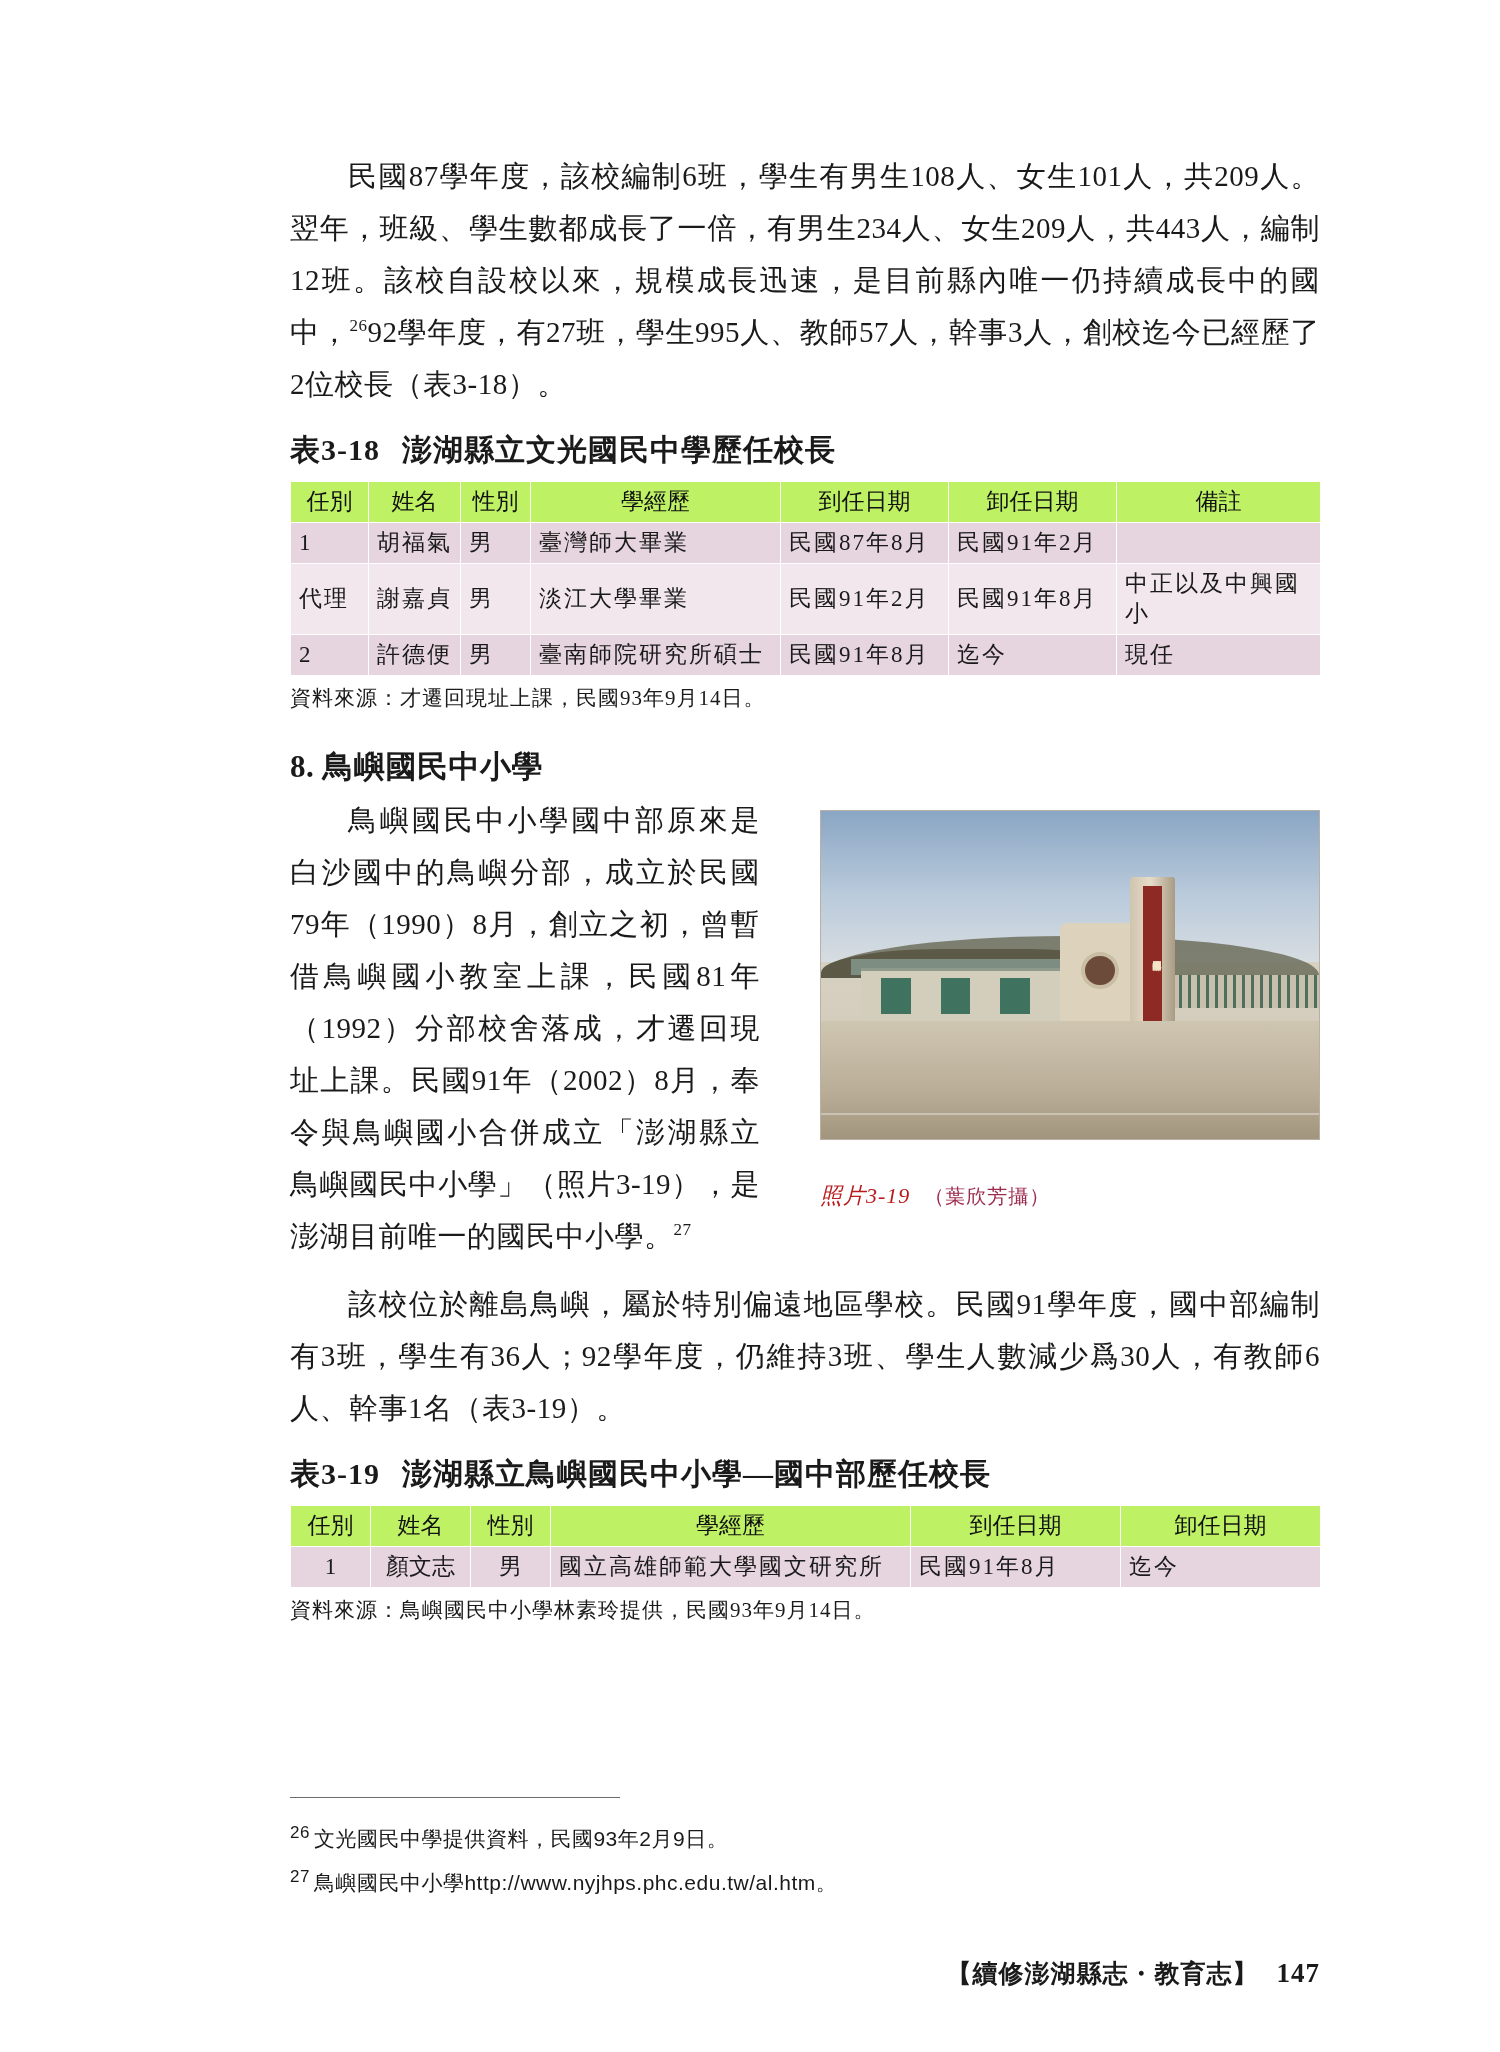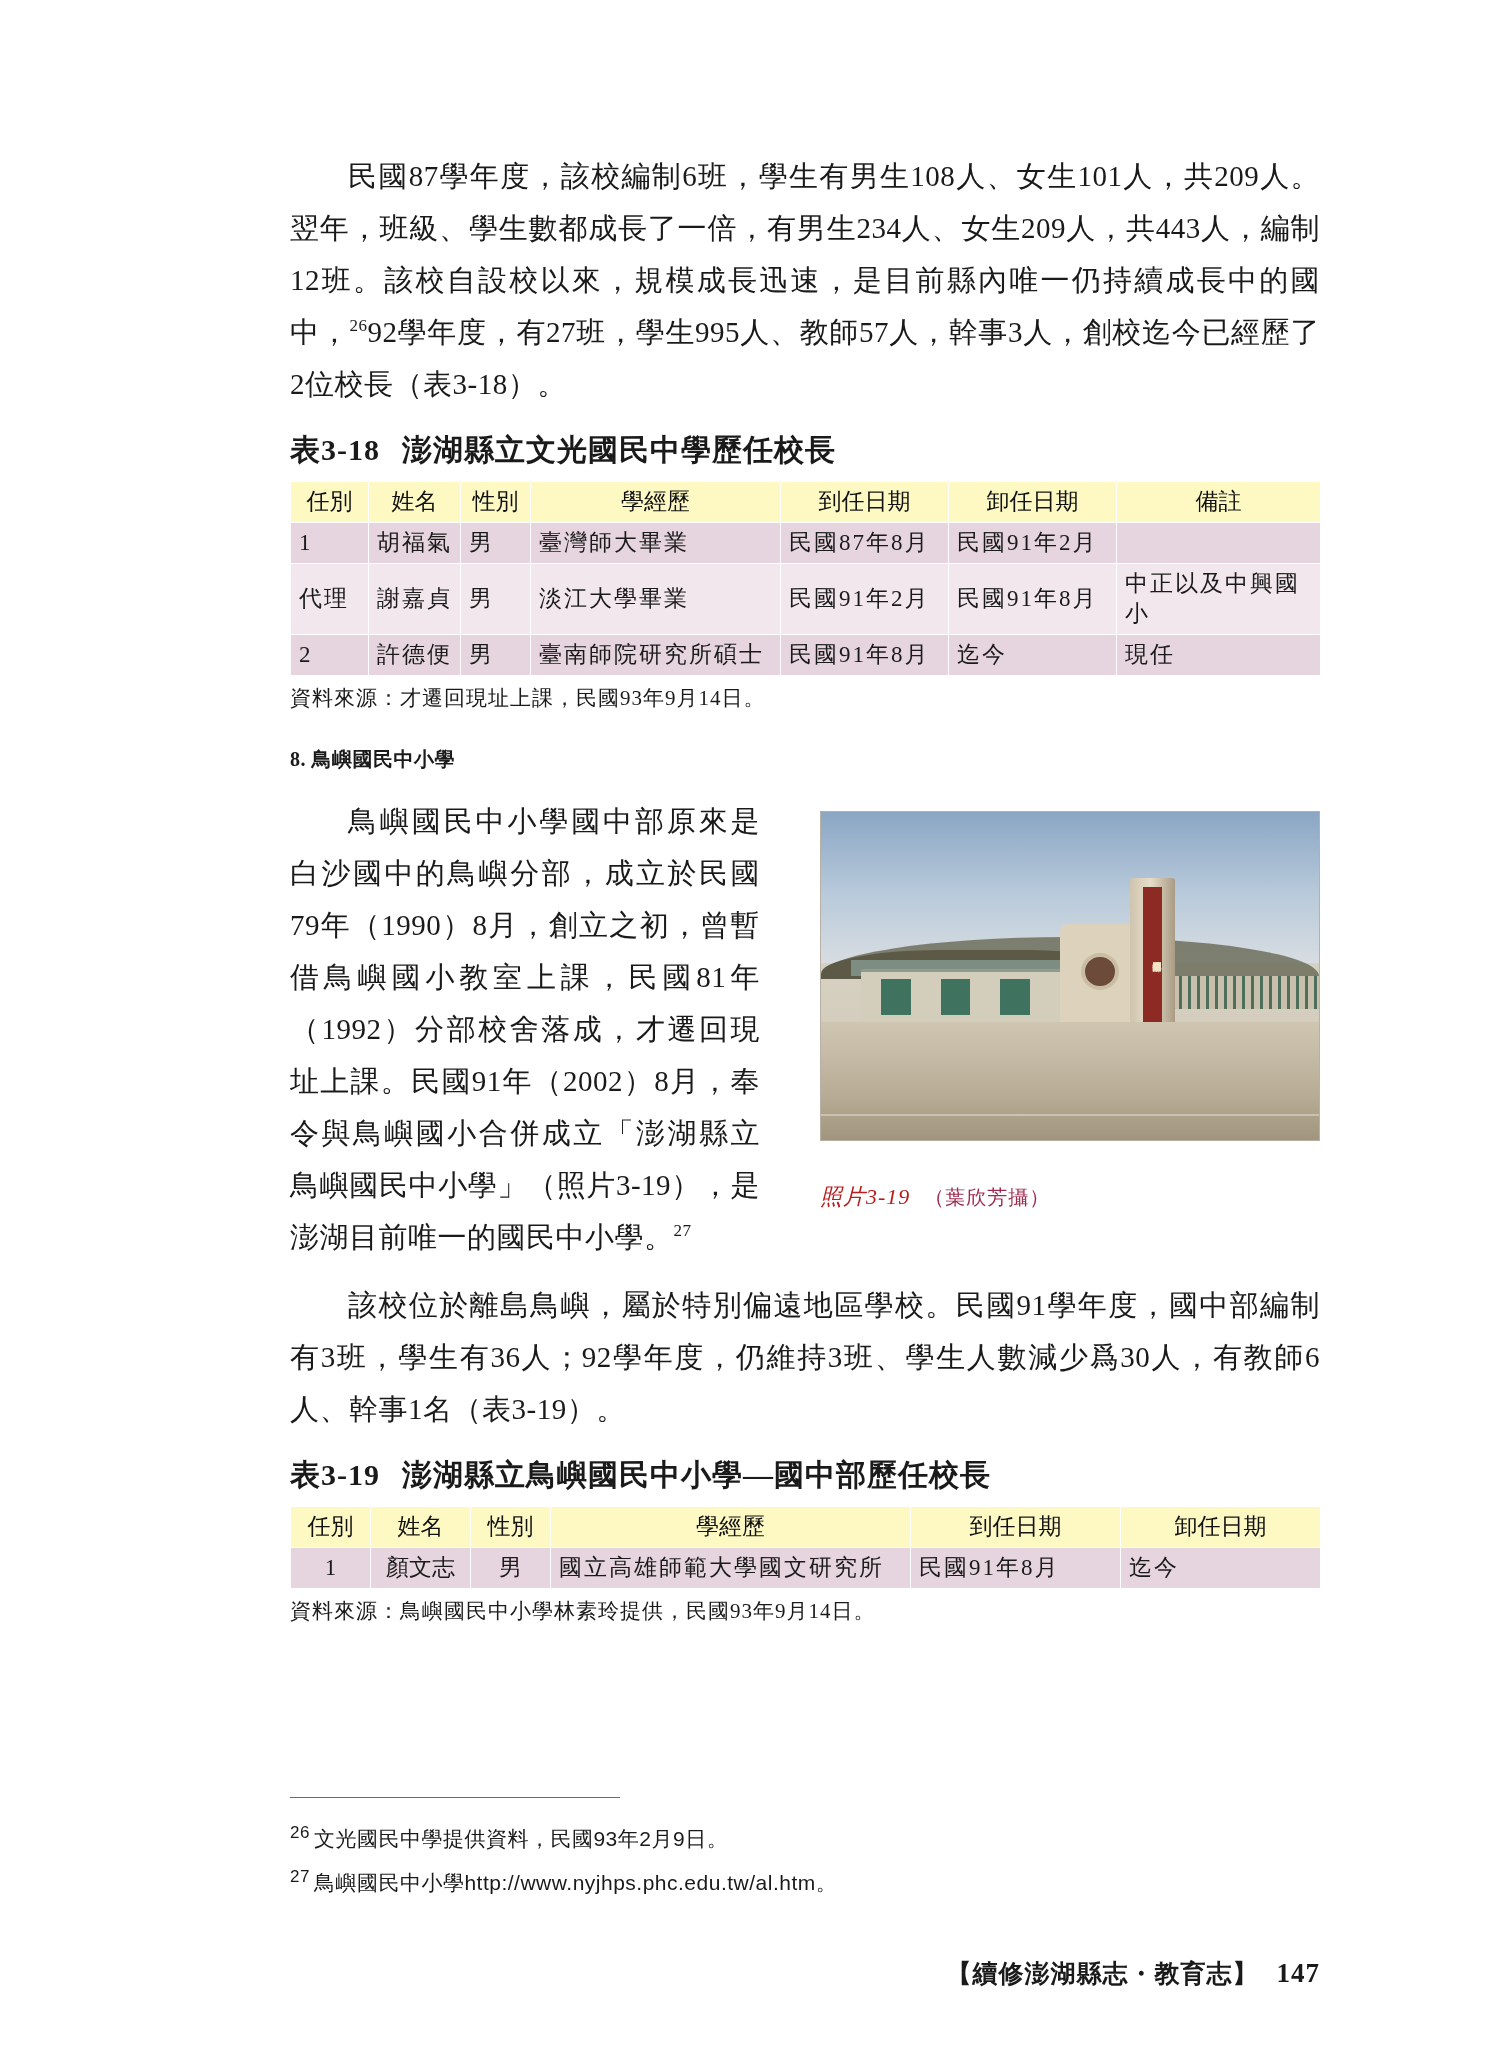--- a/index.html
+++ b/index.html
@@ -73,7 +73,7 @@
     font-family: "Liberation Serif", "DejaVu Serif", serif;
   }
   table.data-table thead th {
-    background: #fef9c3;
+    background: #bef264;
     text-align: center;
     color: #111;
   }

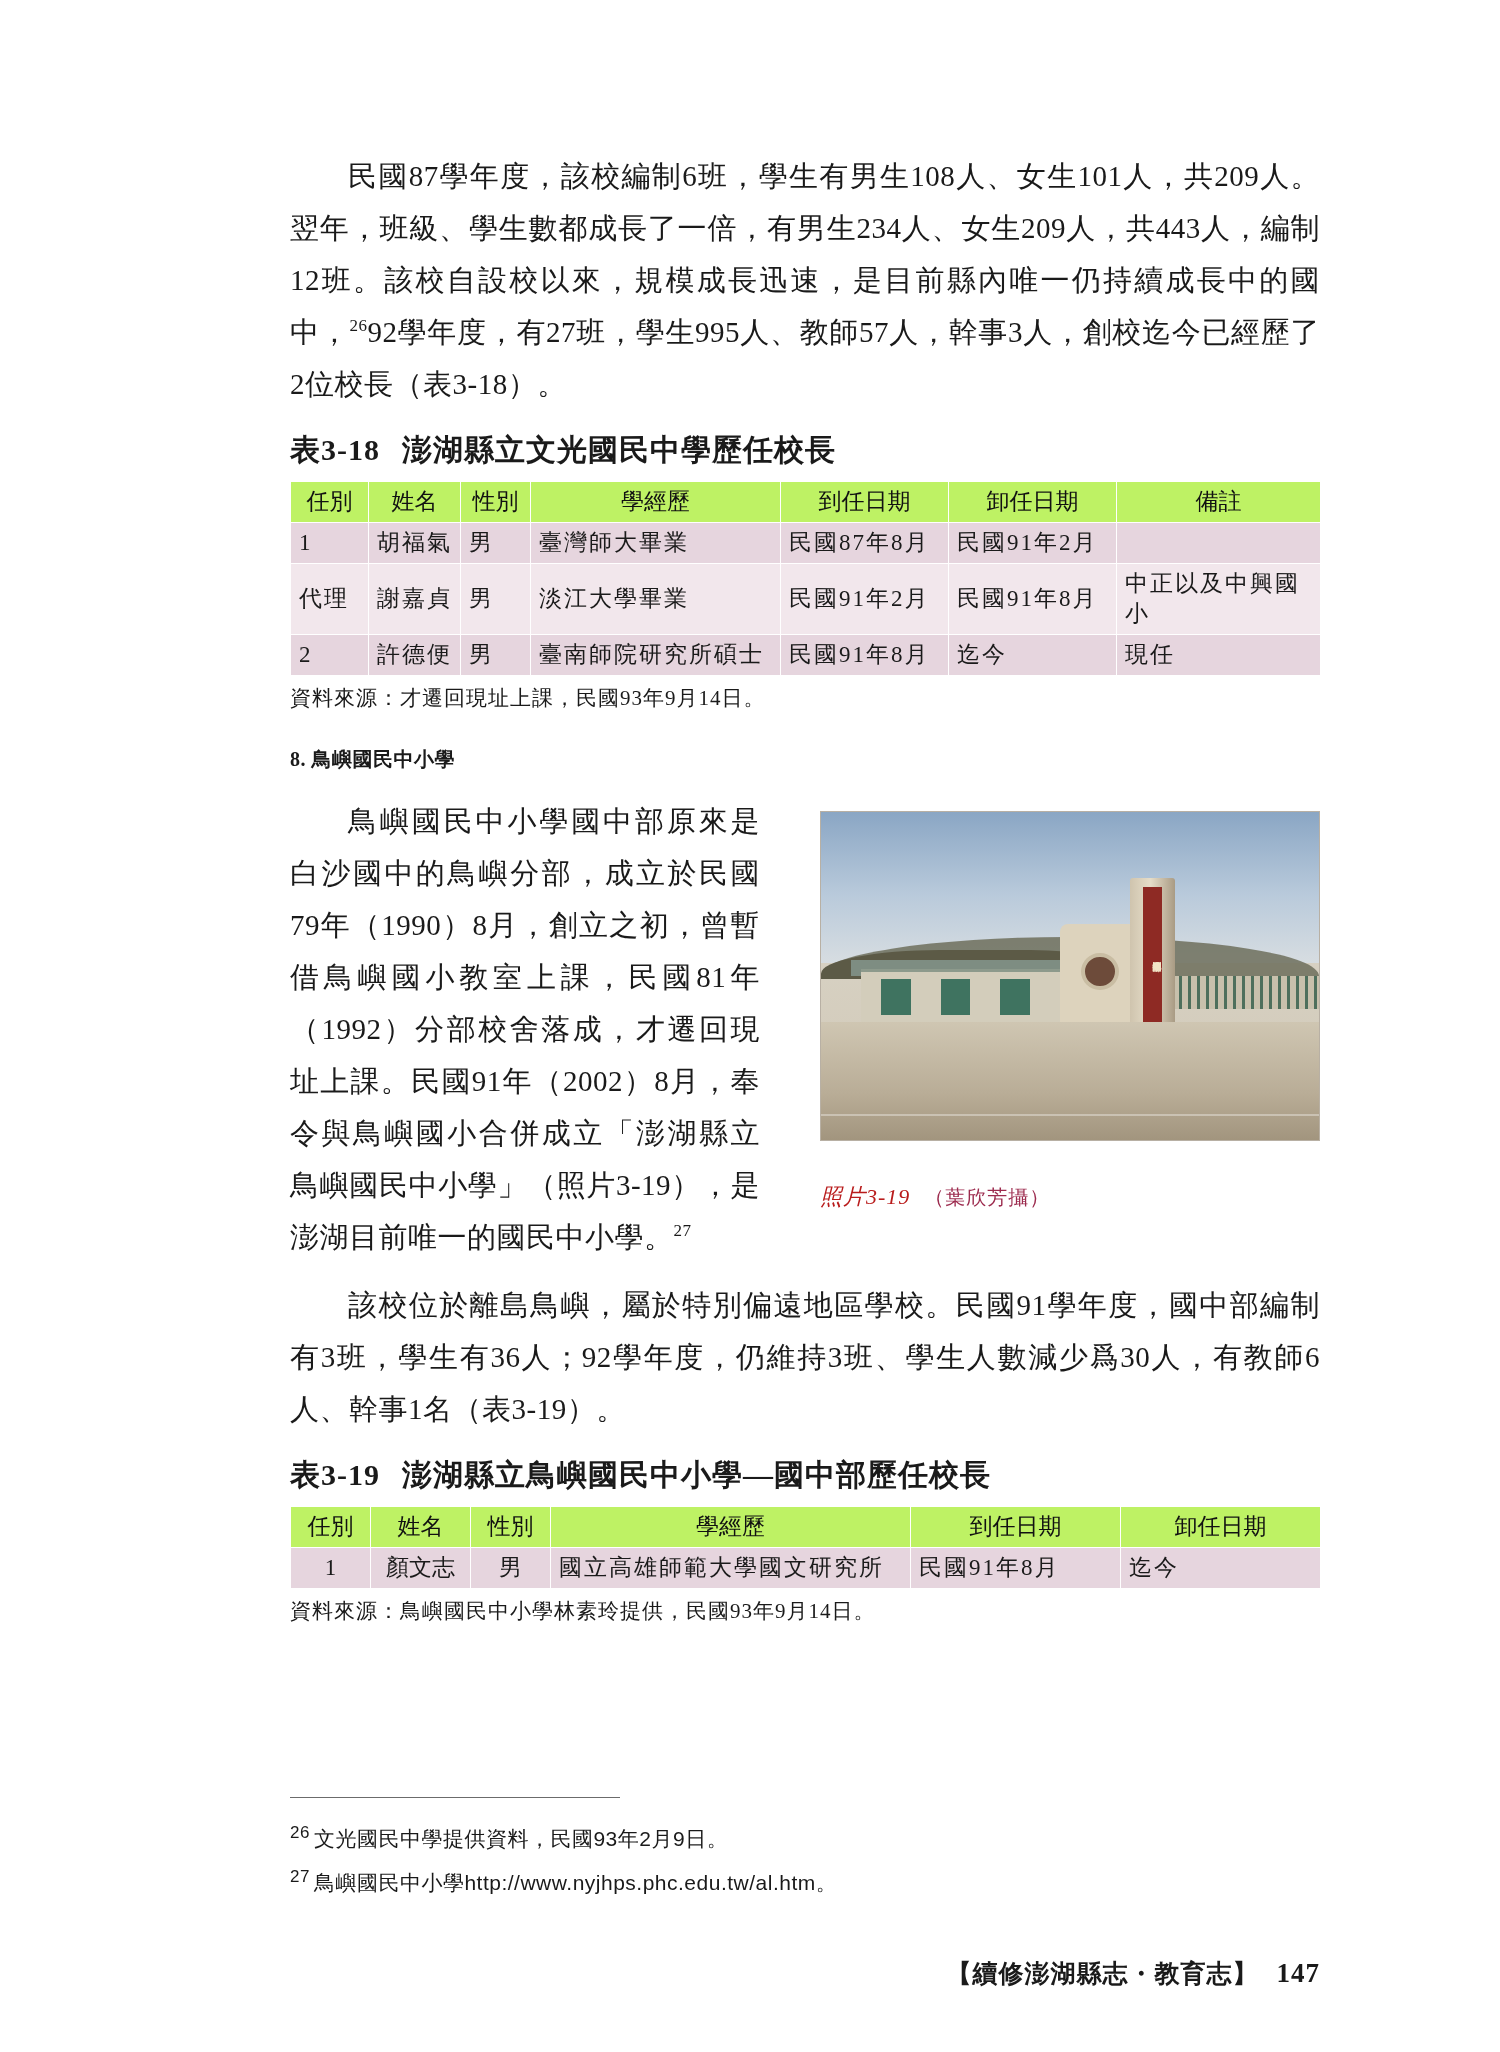--- a/index.html
+++ b/index.html
@@ -53,8 +53,8 @@
     margin-right: 22px;
   }
   h3.section-title {
-    margin: 34px 0 22px 0;
-    font-size: 20px;
+    margin: 34px 0 6px 0;
+    font-size: 31px;
     font-weight: bold;
     letter-spacing: 0.5px;
   }

